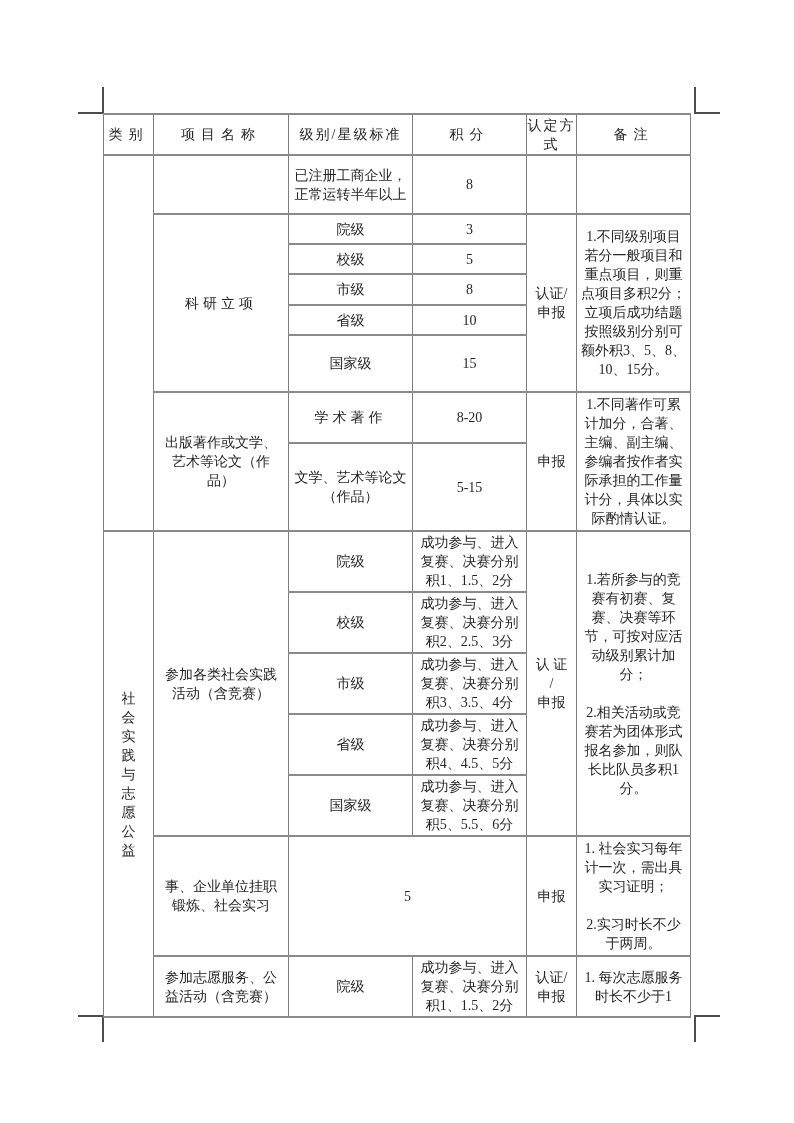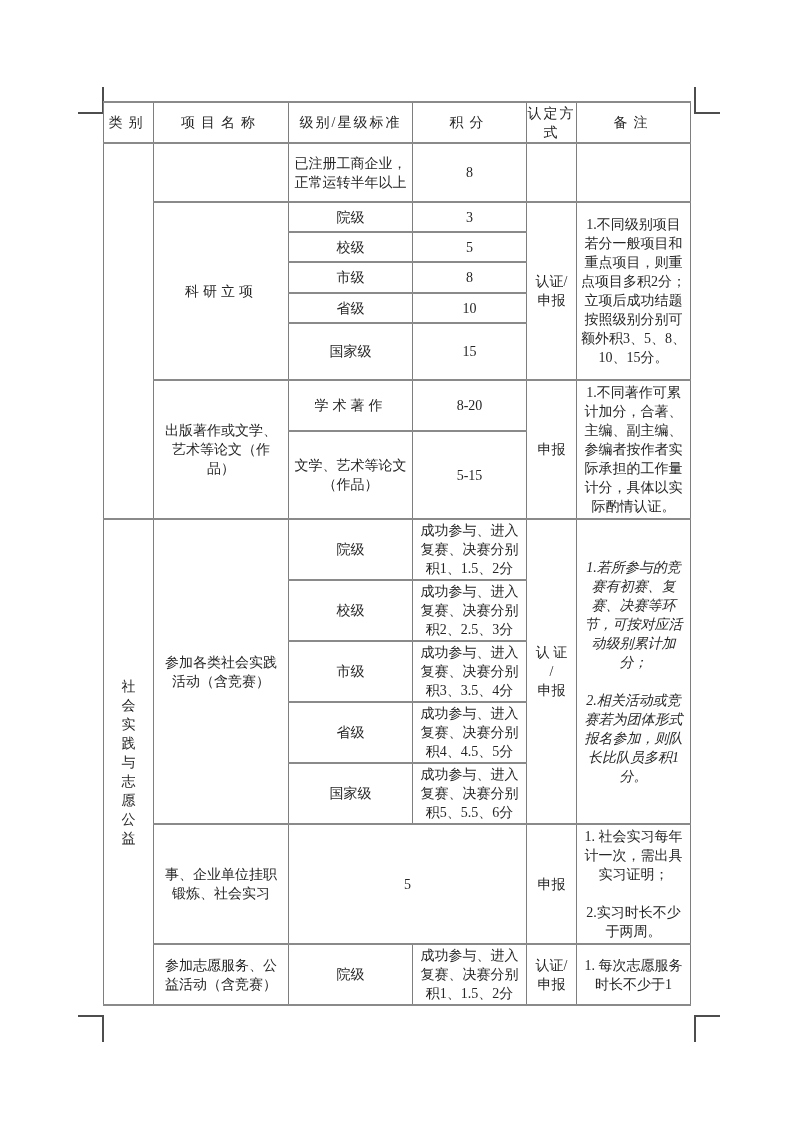--- a/index.html
+++ b/index.html
@@ -19,7 +19,7 @@
   .crop-br{left:694px;top:1015px;border-left:2px solid #4d4d4d;border-top:2px solid #4d4d4d;}
 
   table.doc{
-    position:absolute;left:103px;top:101px;
+    position:absolute;left:103px;top:113px;
     width:587px;
     border-collapse:collapse;
     table-layout:fixed;

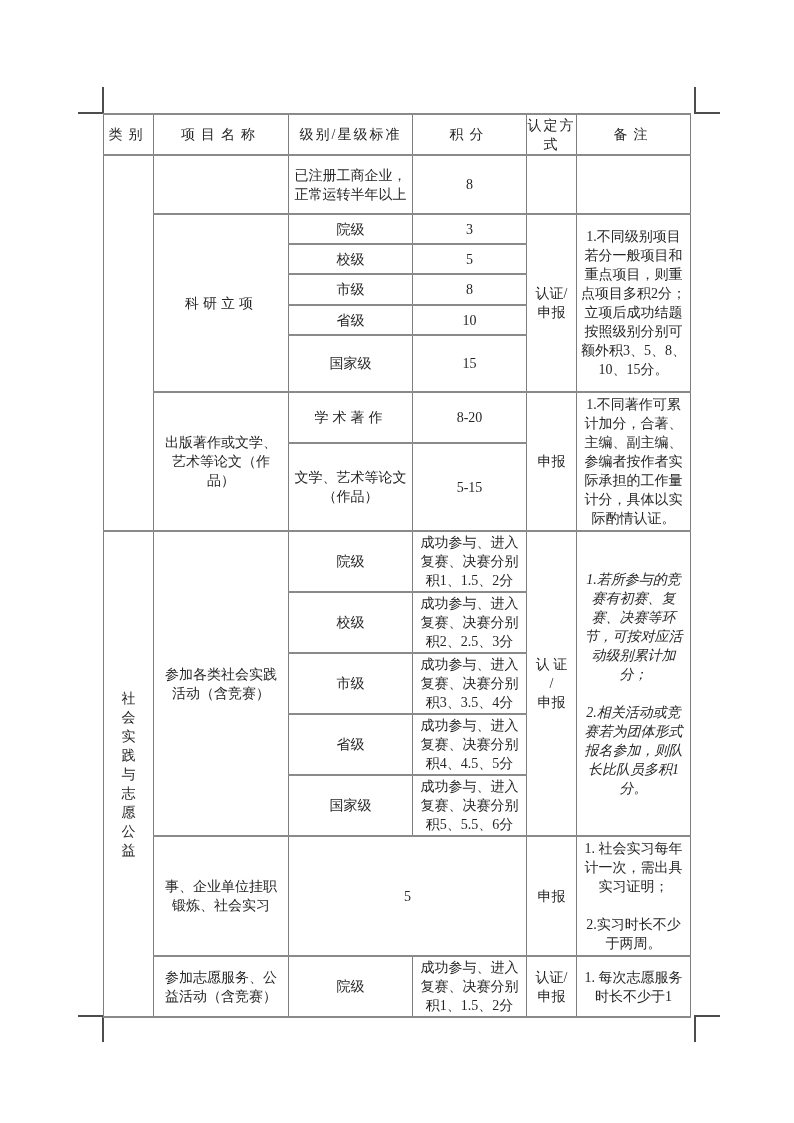--- a/index.html
+++ b/index.html
@@ -50,7 +50,7 @@
     padding:3px 5px;
     font-size:14px;line-height:20px;
   }
-  .pad-top-lg{padding-top:26px;font-style:italic;}
+  .pad-top-lg{padding-top:26px;}
   .pad-top-md{padding-top:8px;}
   .pad-top-sm{padding-top:12px;}
   .vcat{line-height:28px;font-size:14px;}

